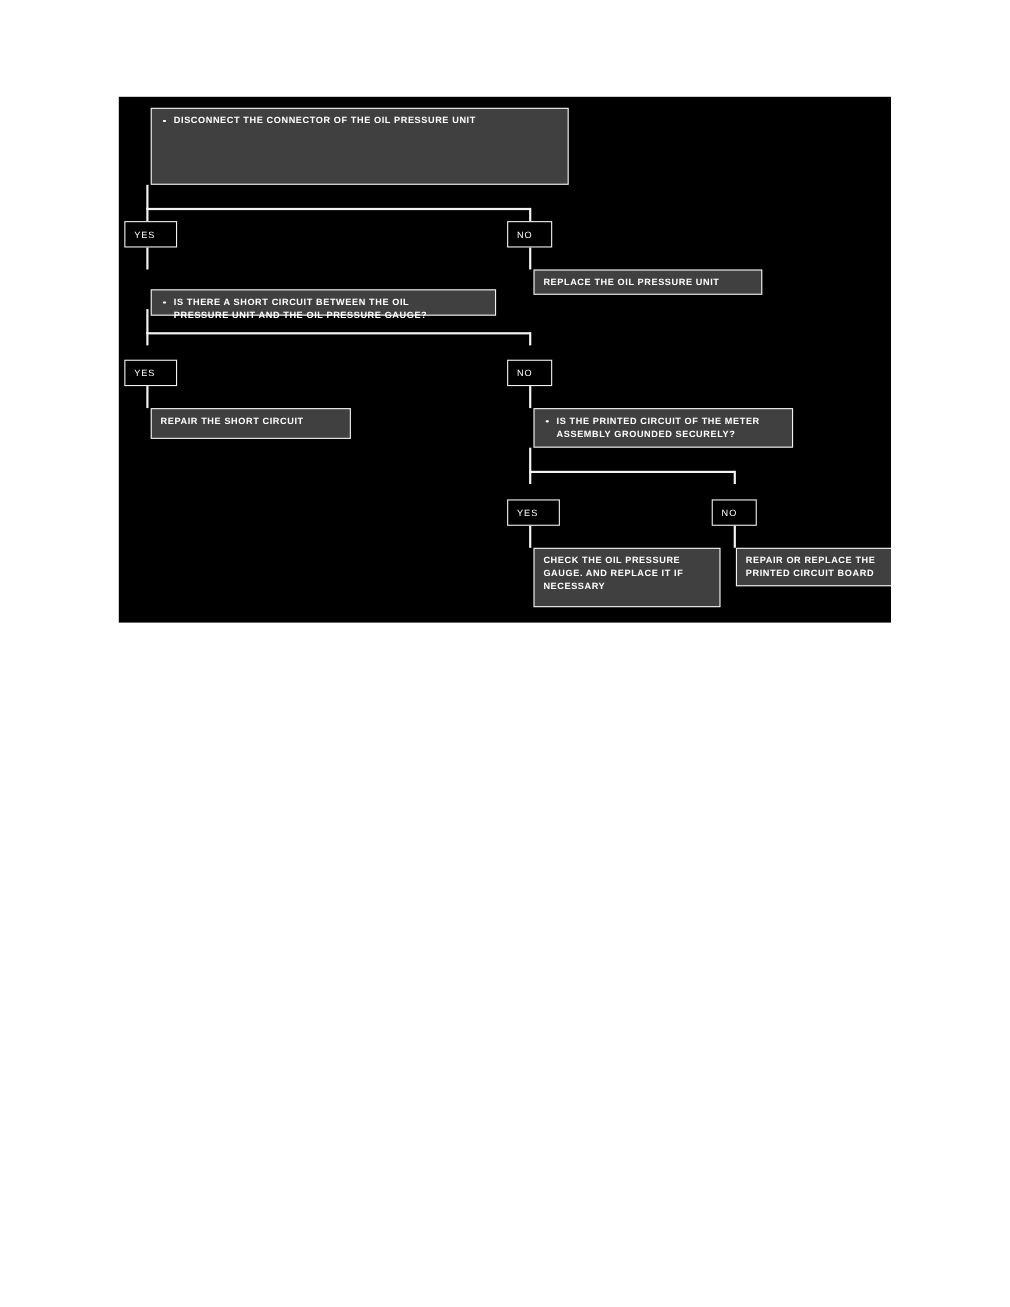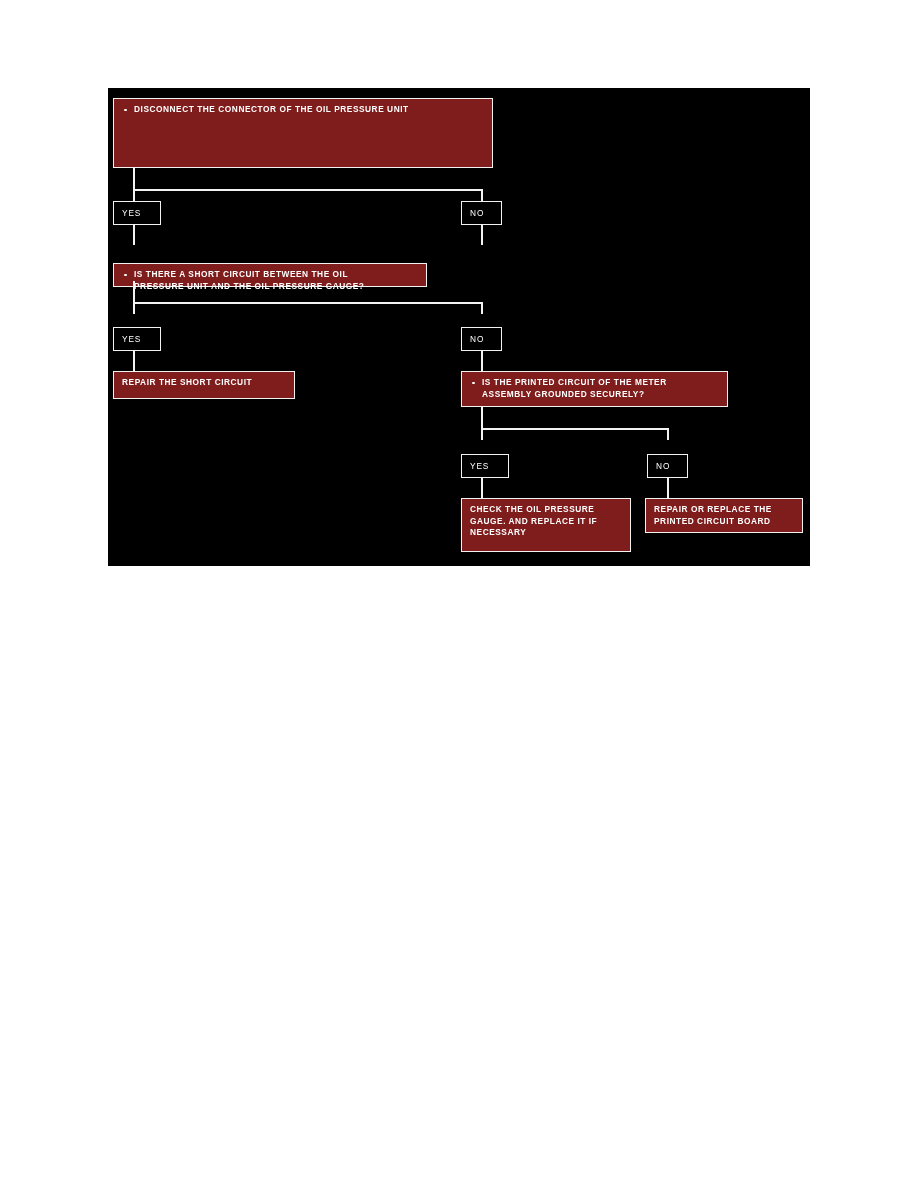--- a/index.html
+++ b/index.html
@@ -39,7 +39,7 @@
     position: absolute;
     box-sizing: border-box;
     border: 1.5px solid #f2f2f2;
-    background: #7f1d1d;
+    background: #404040;
     color: #ffffff;
     font-size: 8.3px;
     letter-spacing: 0.55px;
@@ -47,6 +47,7 @@
     font-weight: bold;
     text-transform: uppercase;
     padding: 5px 7px 5px 8px;
+    margin-left: 24px;
   }
 
   .box .line {

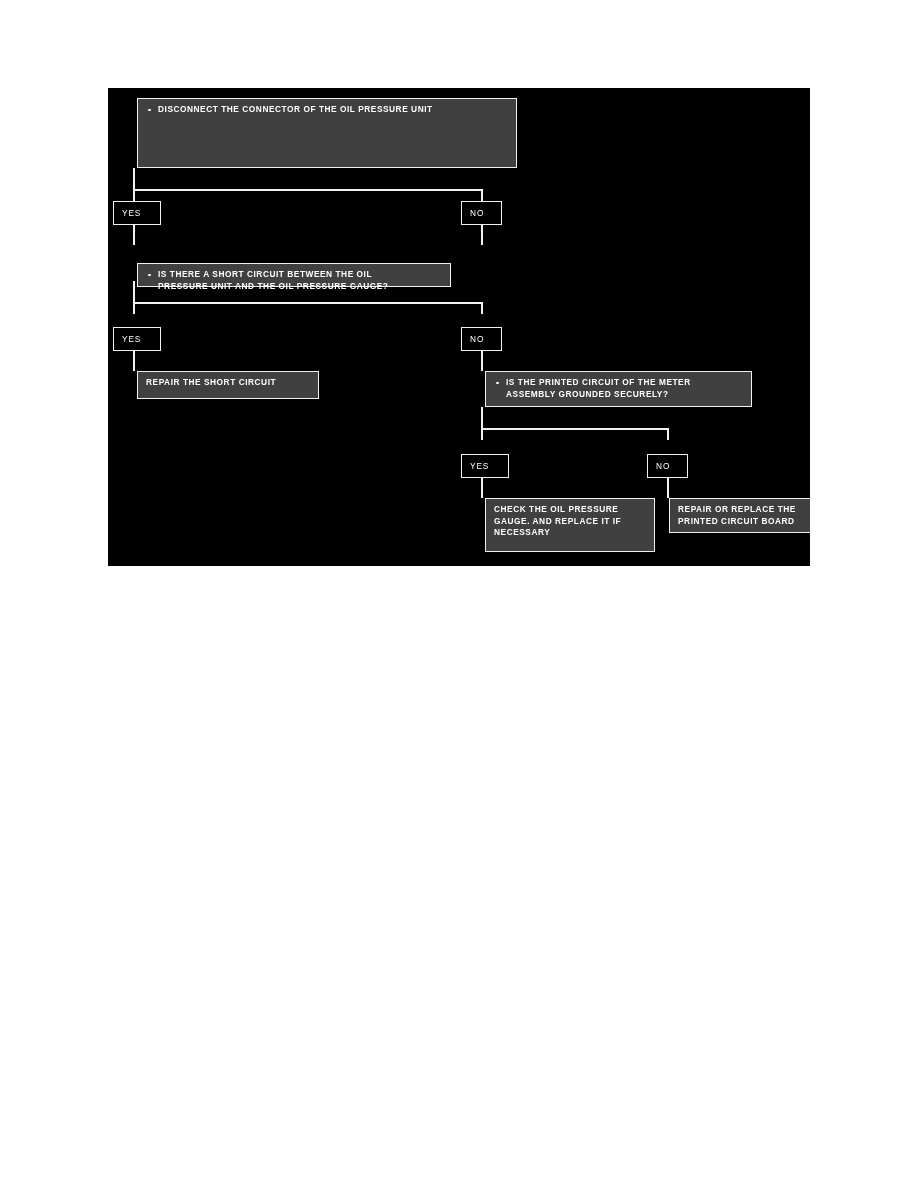--- a/index.html
+++ b/index.html
@@ -143,6 +143,9 @@
       </ul>
     </div>
 
+    <div class="box" style="left:353px; top:157px; width:208px; height:23px;">
+      <span class="line">REPLACE THE OIL PRESSURE UNIT</span>
+    </div>
 
     <div class="conn v" style="left:25px; top:193px; height:22px;"></div>
     <div class="conn h" style="left:25px; top:214px; width:349px;"></div>

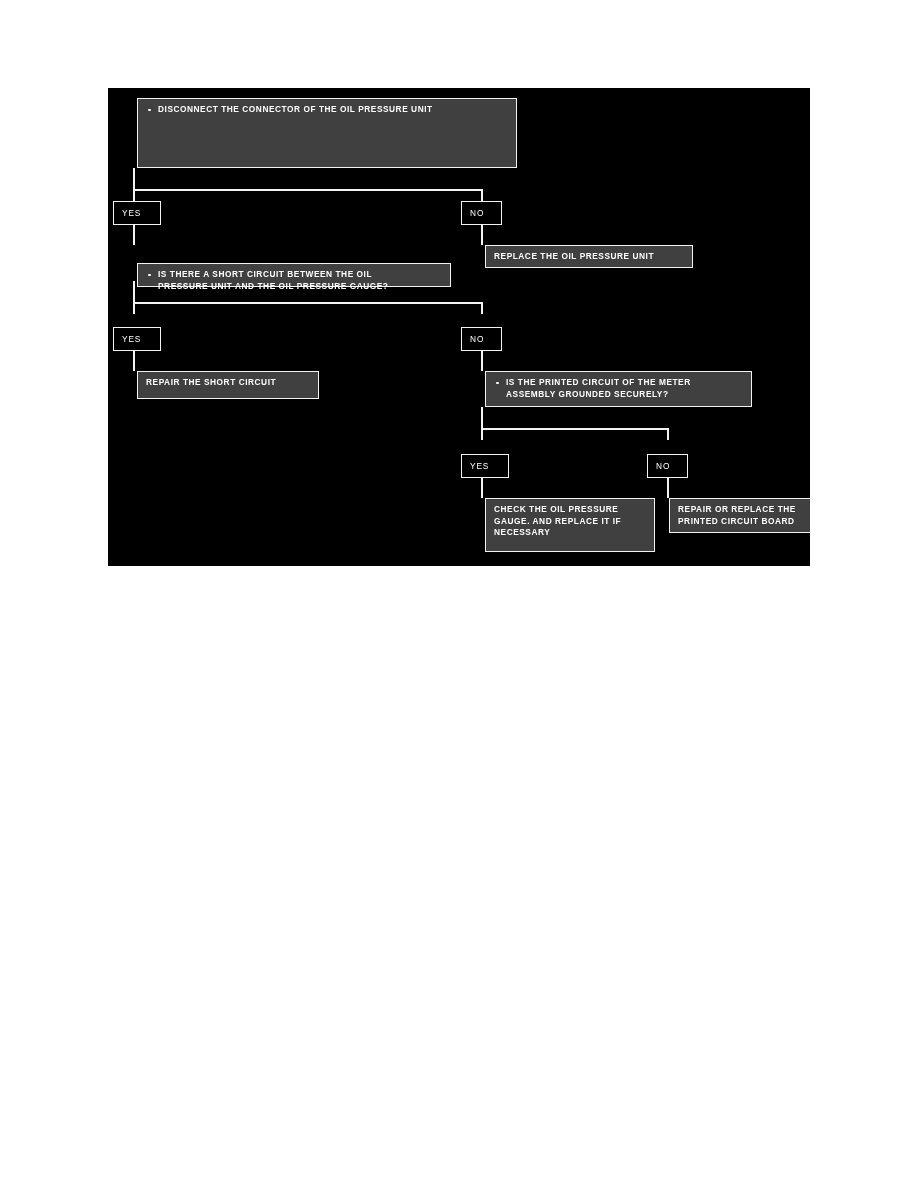--- a/index.html
+++ b/index.html
@@ -162,7 +162,7 @@
       <span class="line">REPAIR THE SHORT CIRCUIT</span>
     </div>
 
-    <div class="box bulleted" style="left:353px; top:283px; width:267px; height:36px;">
+    <div class="box bulleted" style="left:353px; top:283px; width:236px; height:36px;">
       <ul>
         <li>
           <span>IS THE PRINTED CIRCUIT OF THE METER</span>

